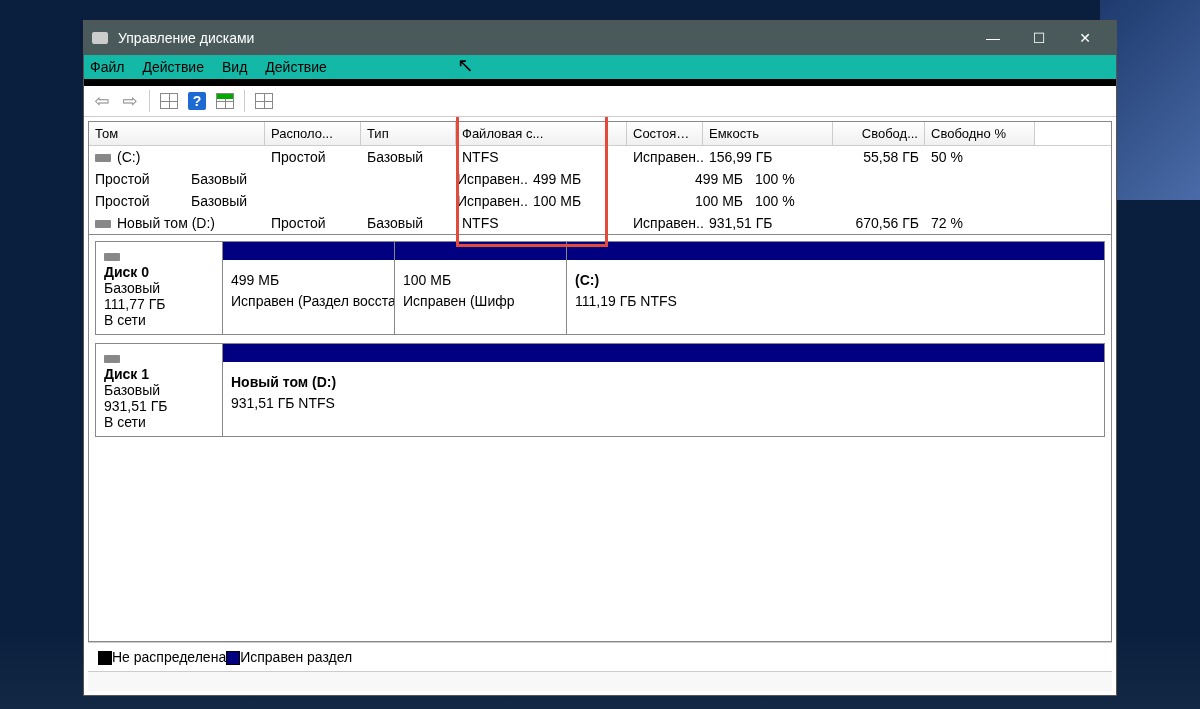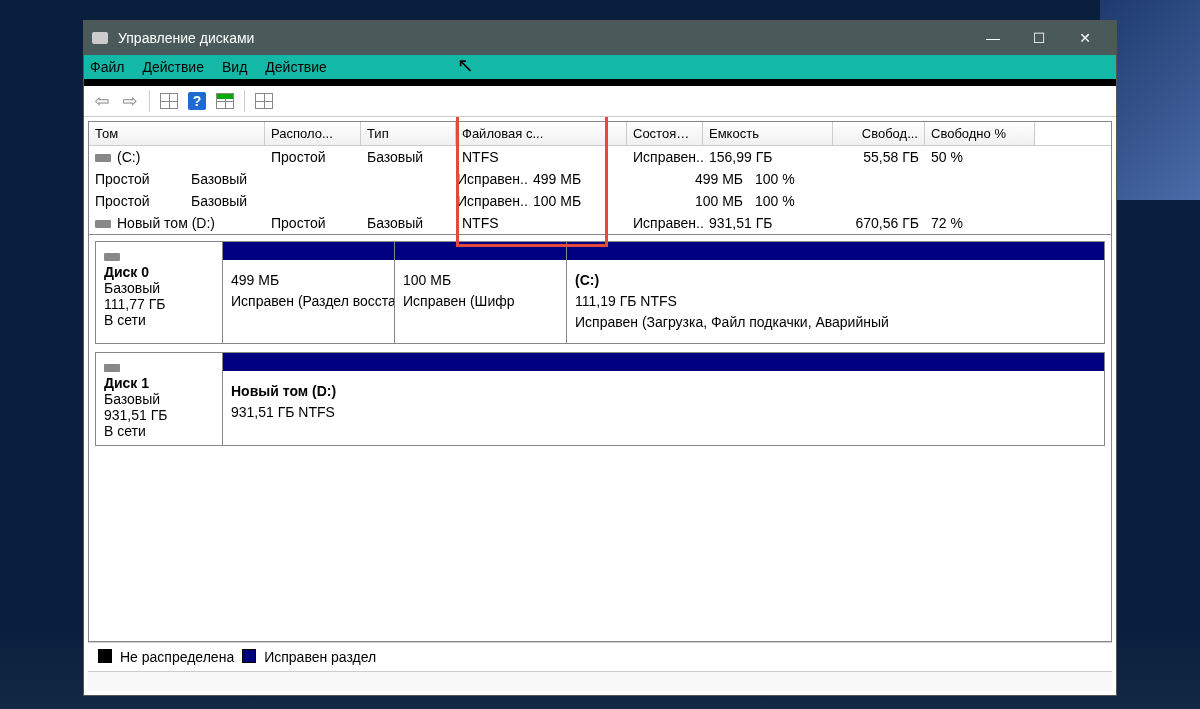--- a/index.html
+++ b/index.html
@@ -245,7 +245,7 @@
             </div>
             <div class="part" style="flex: 1 1 0%;">
               <div class="part-head"></div>
-              <div class="part-body"><b>(C:)</b><br><span>111,19 ГБ NTFS</span><br><span>Исправен (Загрузка, Файл подкачки, Аварийный</span></div>
+              <div class="part-body"><b>(C:)</b><br><span>111,19 ГБ NTFS</span><br></div>
             </div>
           </div>
         </div>

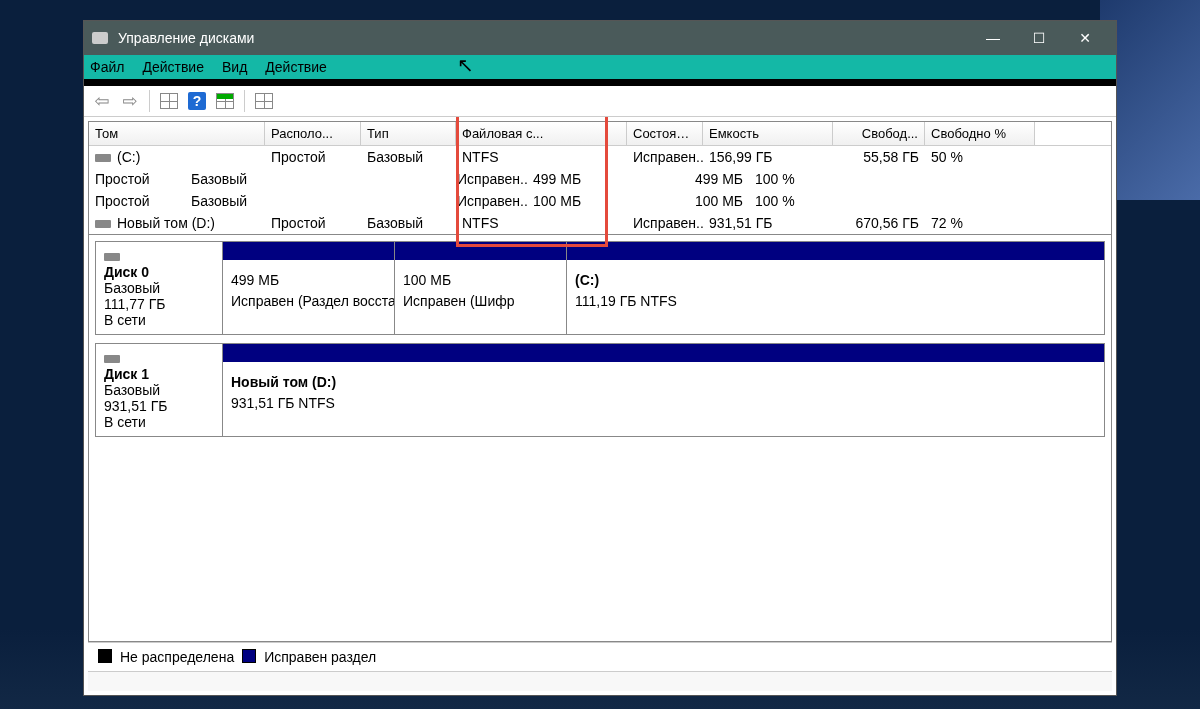--- a/index.html
+++ b/index.html
@@ -125,7 +125,7 @@
   .part:last-child { border-right:none; }
   .part-head { height:18px; background:#000080; }
   .part-body { padding:10px 8px; font-size:14px; line-height:1.5; white-space:nowrap; overflow:hidden; }
-  .legend { border-top:1px solid #ccc; padding:6px 10px; font-size:14px; display:flex; align-items:flex-start; gap:8px; }
+  .legend { border-top:1px solid #ccc; padding:6px 10px; font-size:14px; display:flex; align-items:flex-end; }
   .leg-sw { width:14px; height:14px; border:1px solid #000; }
   .statusbar { height:20px; border-top:1px solid #ccc; background:#f8f8f8; }
 </style>

